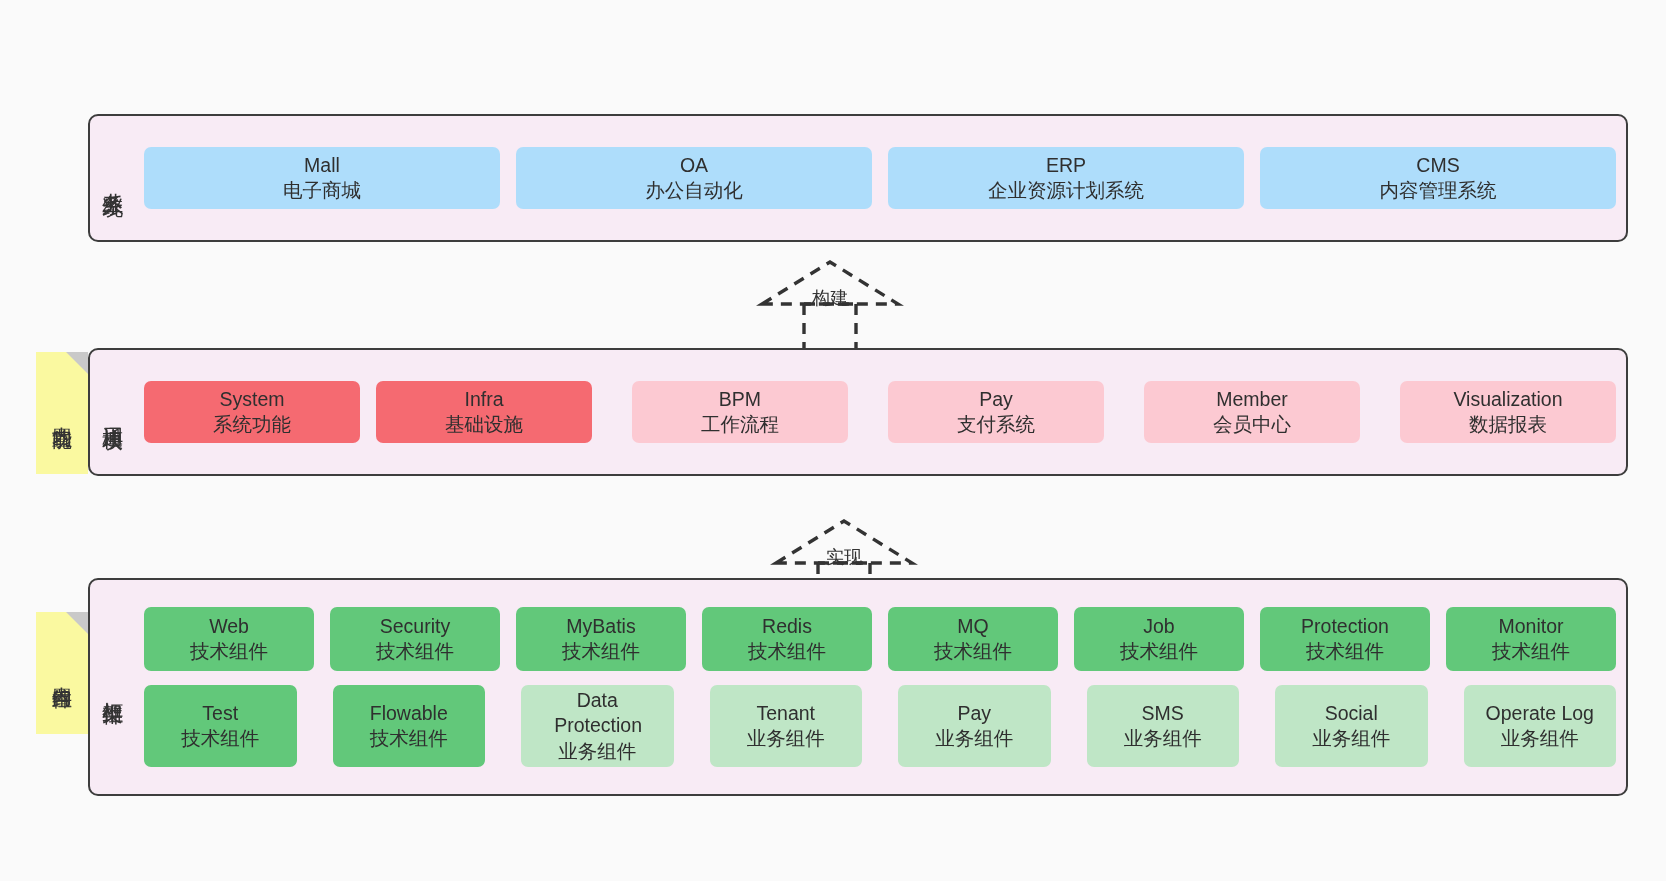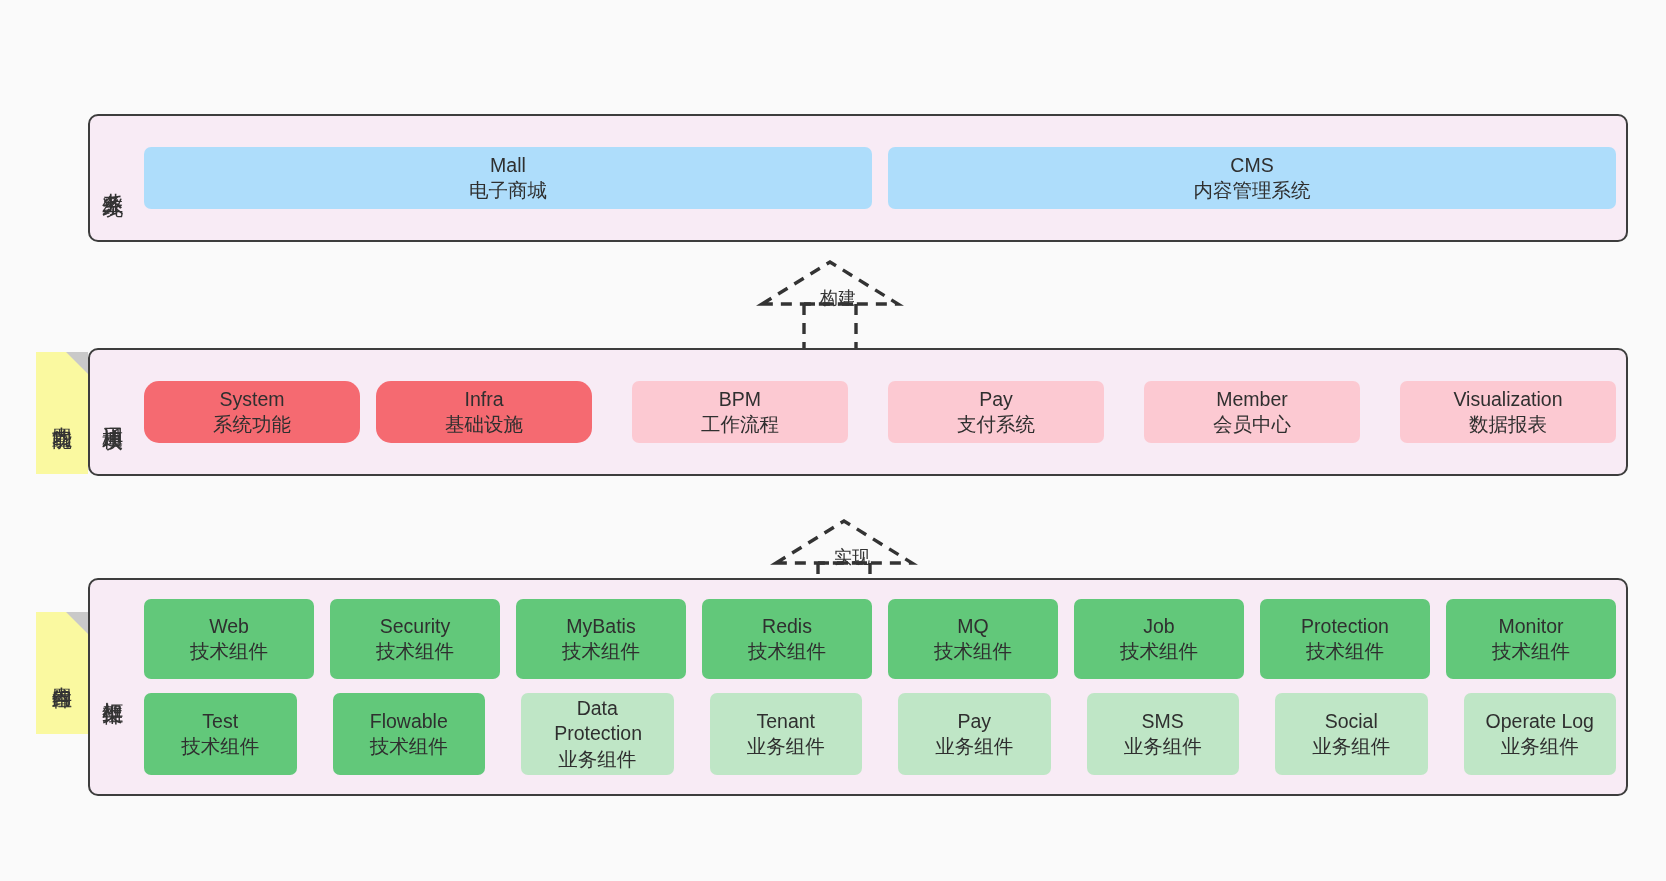--- a/index.html
+++ b/index.html
@@ -136,6 +136,10 @@
         <span class="cn">电子商城</span>
       </div>
       <div class="node c-blue">
+        <span class="en">OA</span>
+        <span class="cn">办公自动化</span>
+      </div>
+      <div class="node c-blue">
         <span class="en">CMS</span>
         <span class="cn">内容管理系统</span>
       </div>

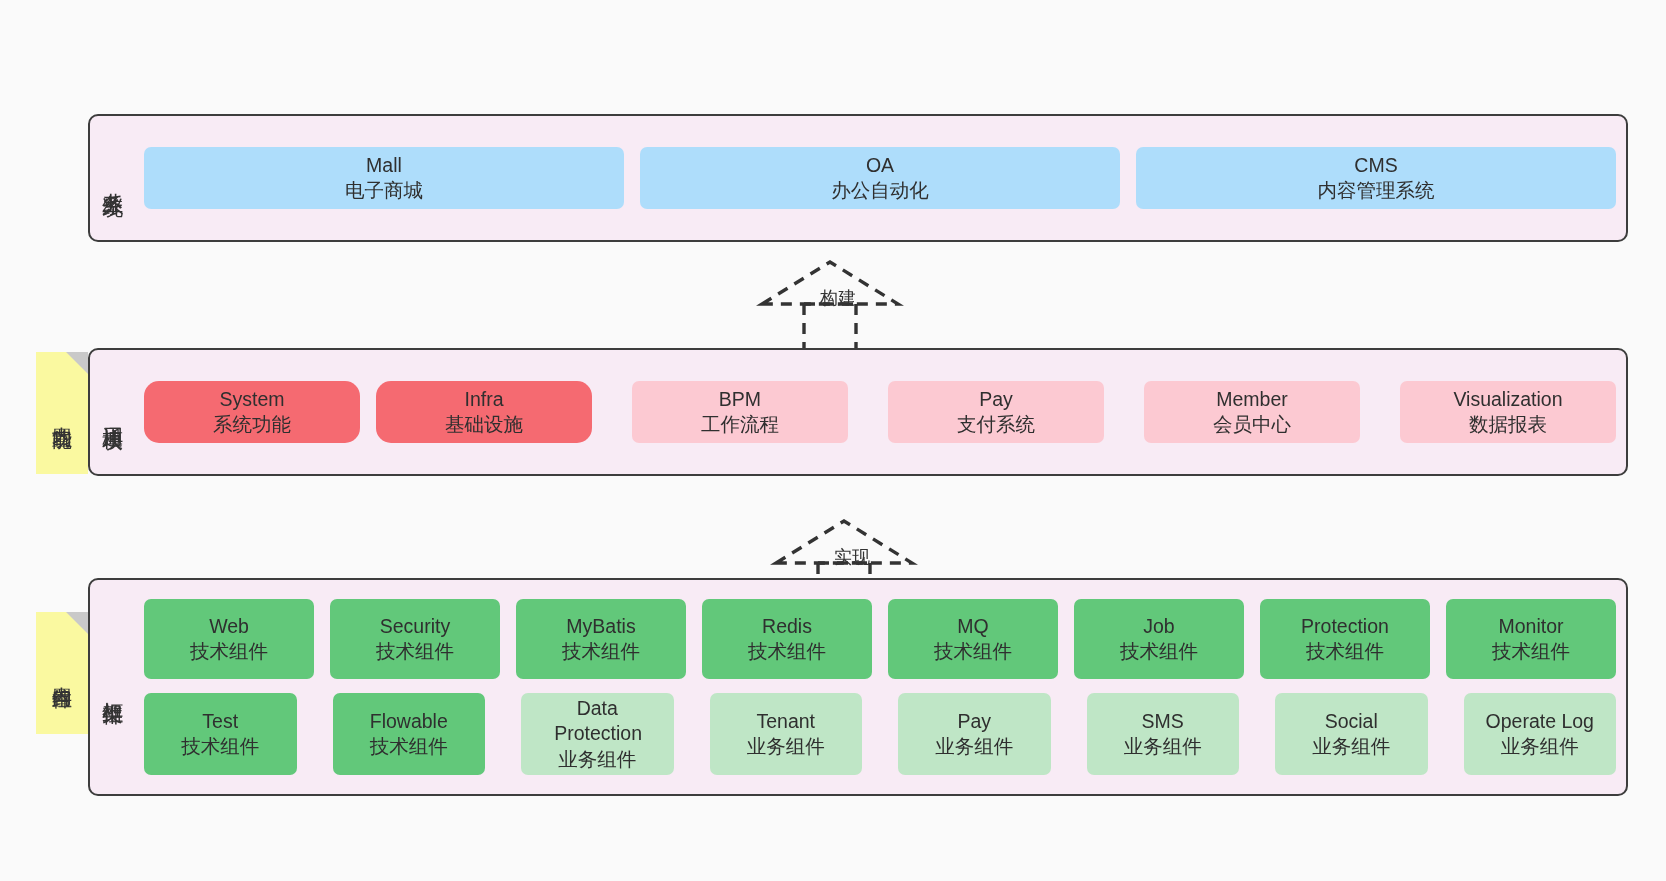--- a/index.html
+++ b/index.html
@@ -140,6 +140,10 @@
         <span class="cn">办公自动化</span>
       </div>
       <div class="node c-blue">
+        <span class="en">ERP</span>
+        <span class="cn">企业资源计划系统</span>
+      </div>
+      <div class="node c-blue">
         <span class="en">CMS</span>
         <span class="cn">内容管理系统</span>
       </div>

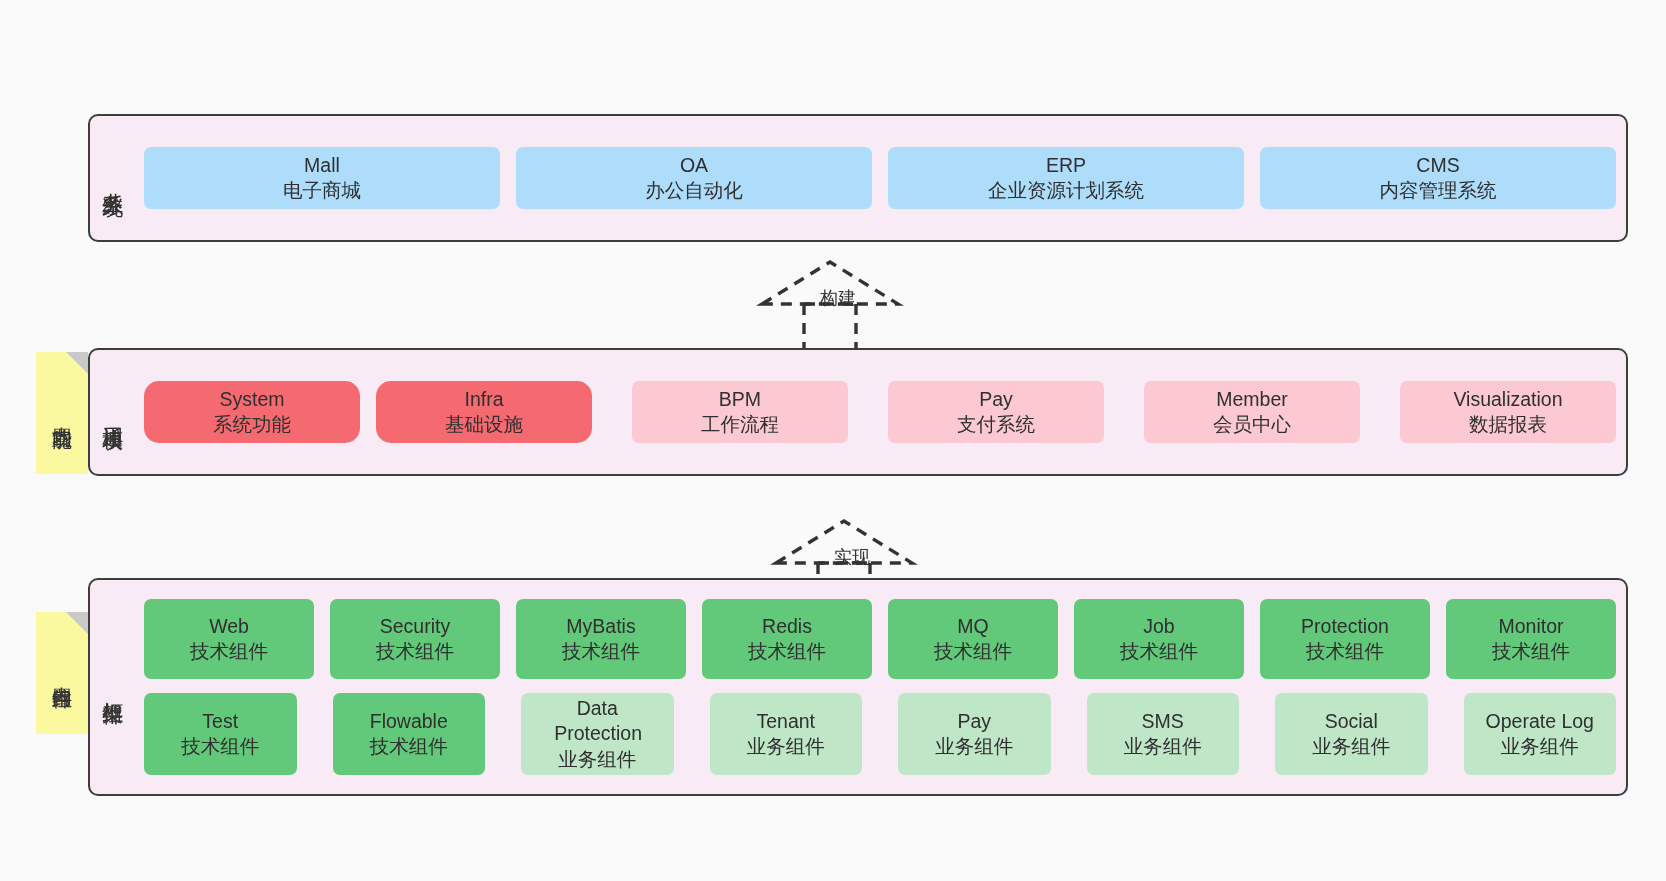--- a/index.html
+++ b/index.html
@@ -121,7 +121,6 @@
     background: transparent;
     white-space: nowrap;
     user-select: none;
-    margin-left: 8px;
   }
 </style>
 </head>

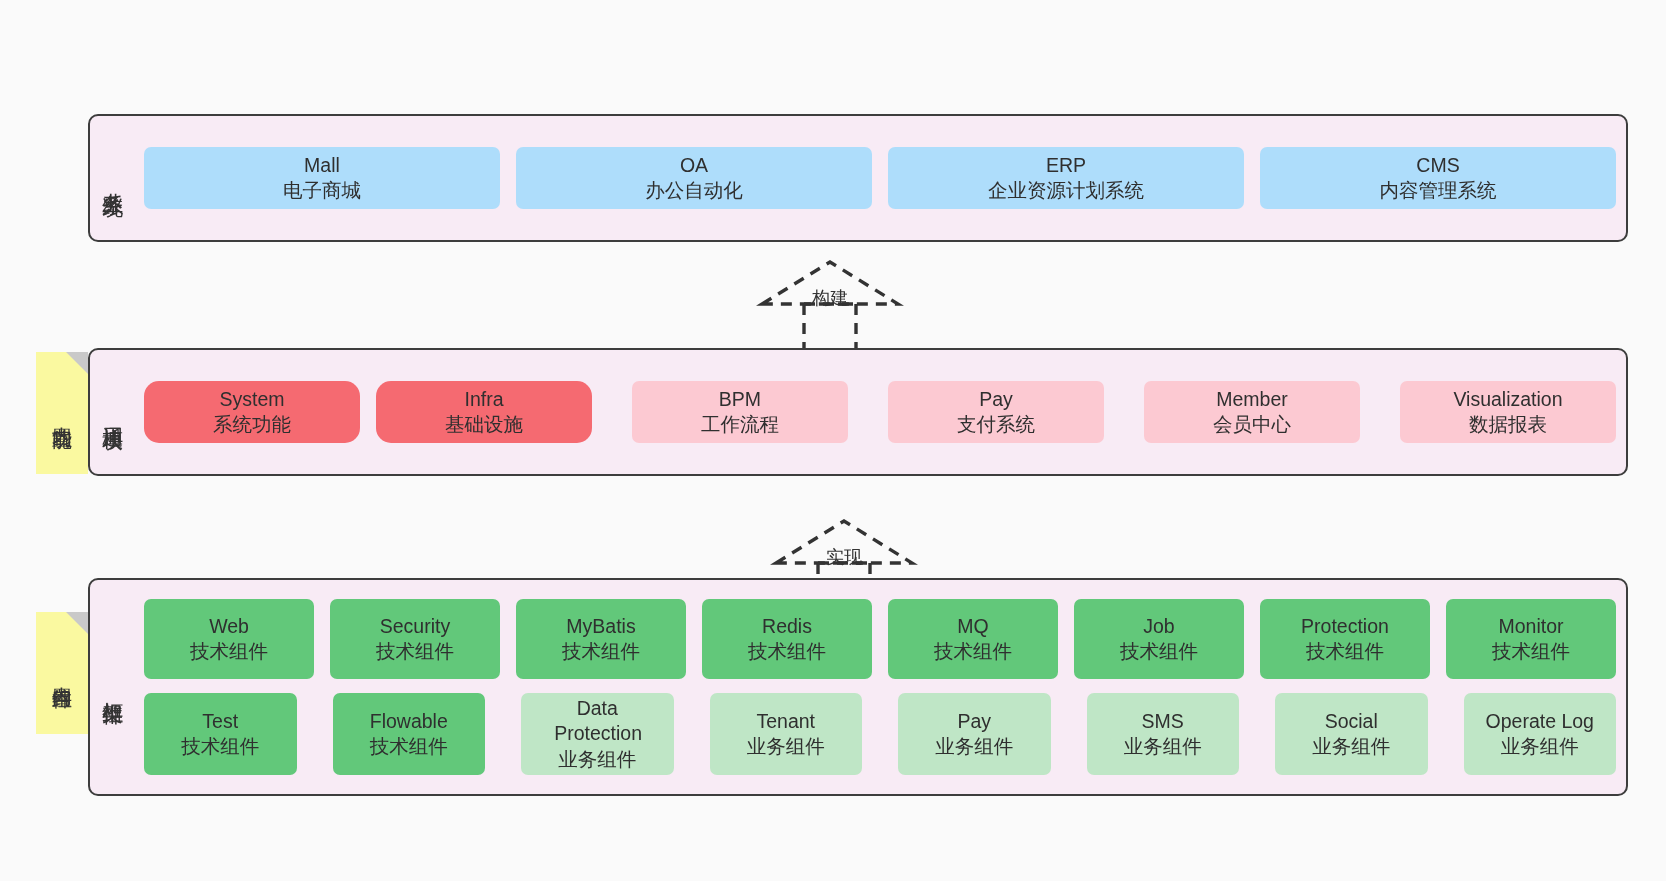--- a/index.html
+++ b/index.html
@@ -77,7 +77,7 @@
 
   
   .c-blue       { background: #AEDDFB; }
-  .c-red        { background: #F56A71; border-radius: 15px; }
+  .c-red        { background: #F56A71; }
   .c-pink       { background: #FCC9D2; margin-left: 24px; }
   .c-green      { background: #62C87A; }
   .c-lightgreen { background: #BFE6C6; }

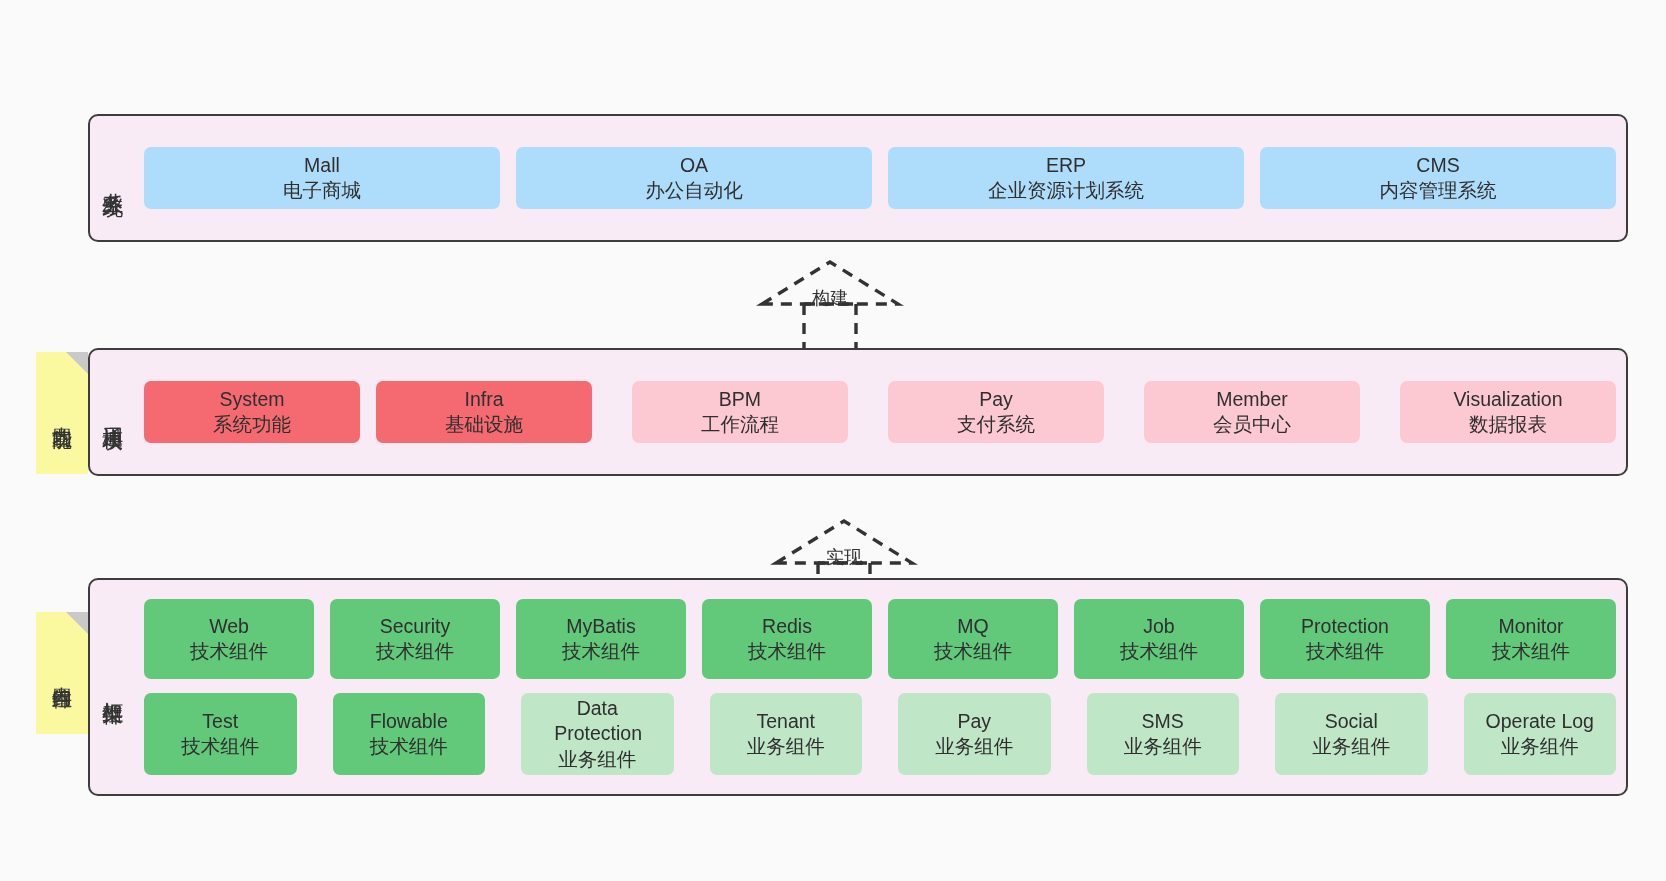--- a/index.html
+++ b/index.html
@@ -210,7 +210,7 @@
   <div class="layer-label">框架组件</div>
   <div class="layer-body">
 
-    <div class="row" style="height:80px;">
+    <div class="row" style="height:64px;">
       <div class="node c-green">
         <span class="en">Web</span>
         <span class="cn">技术组件</span>

